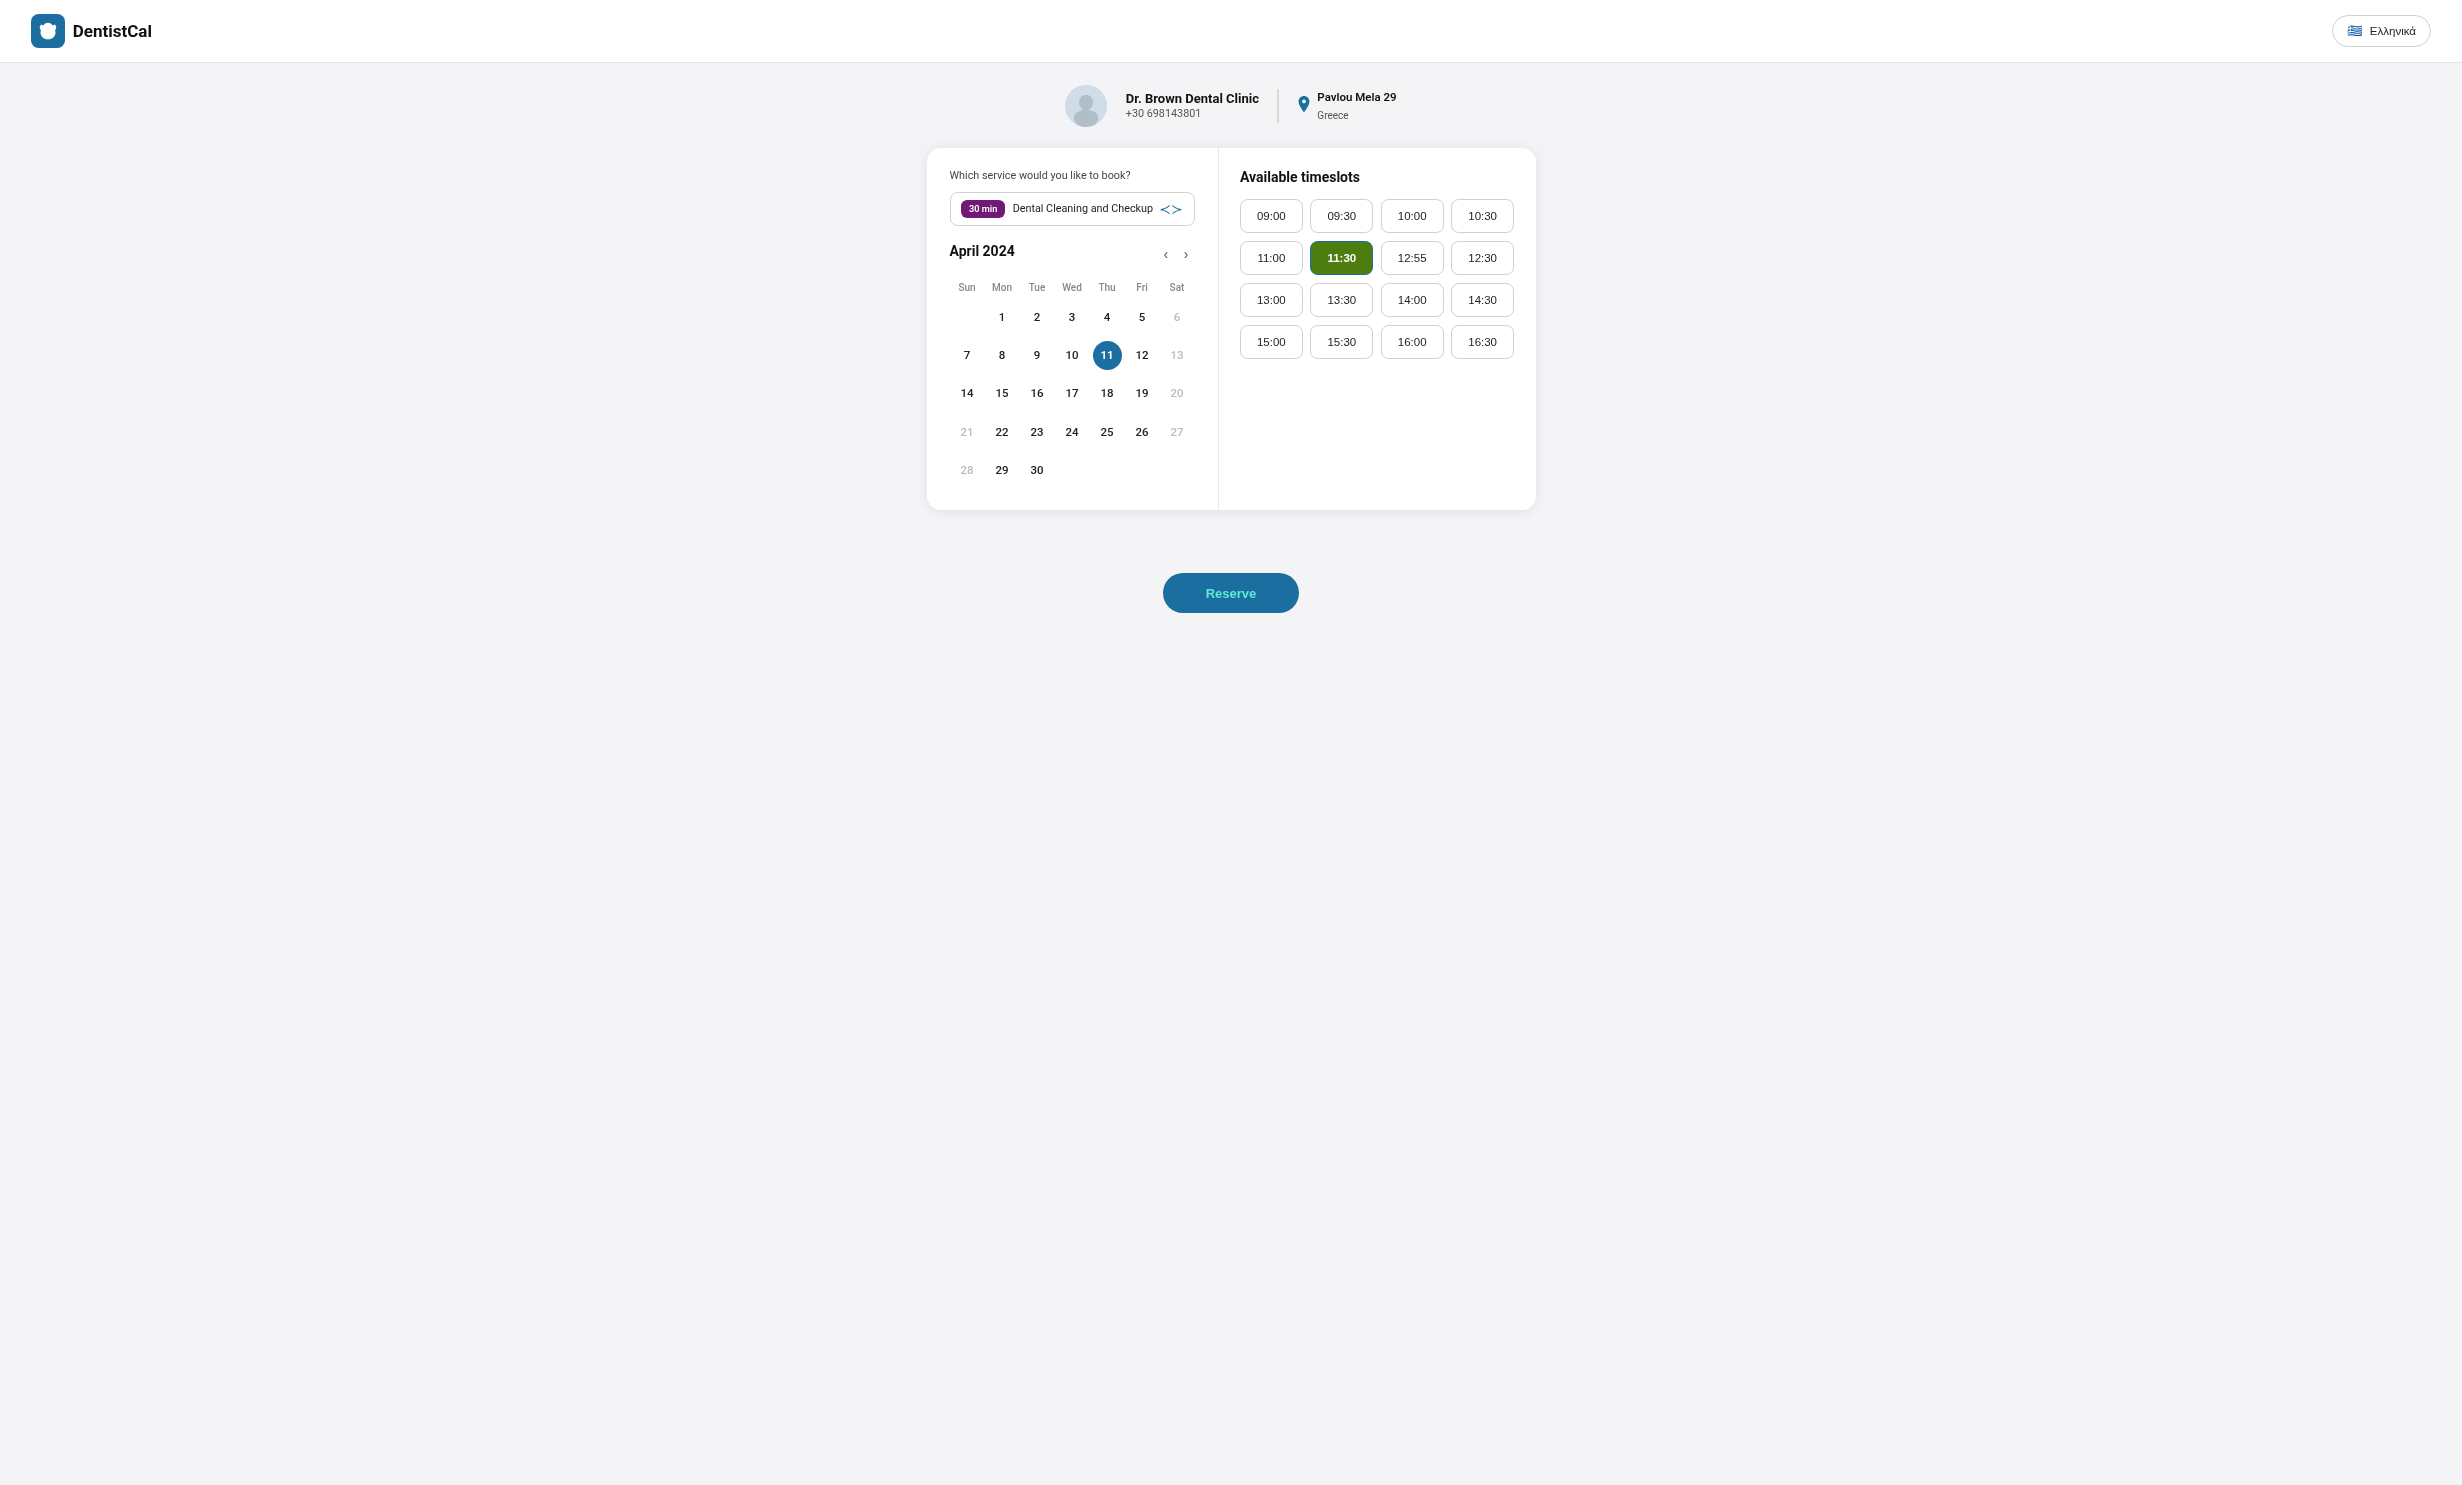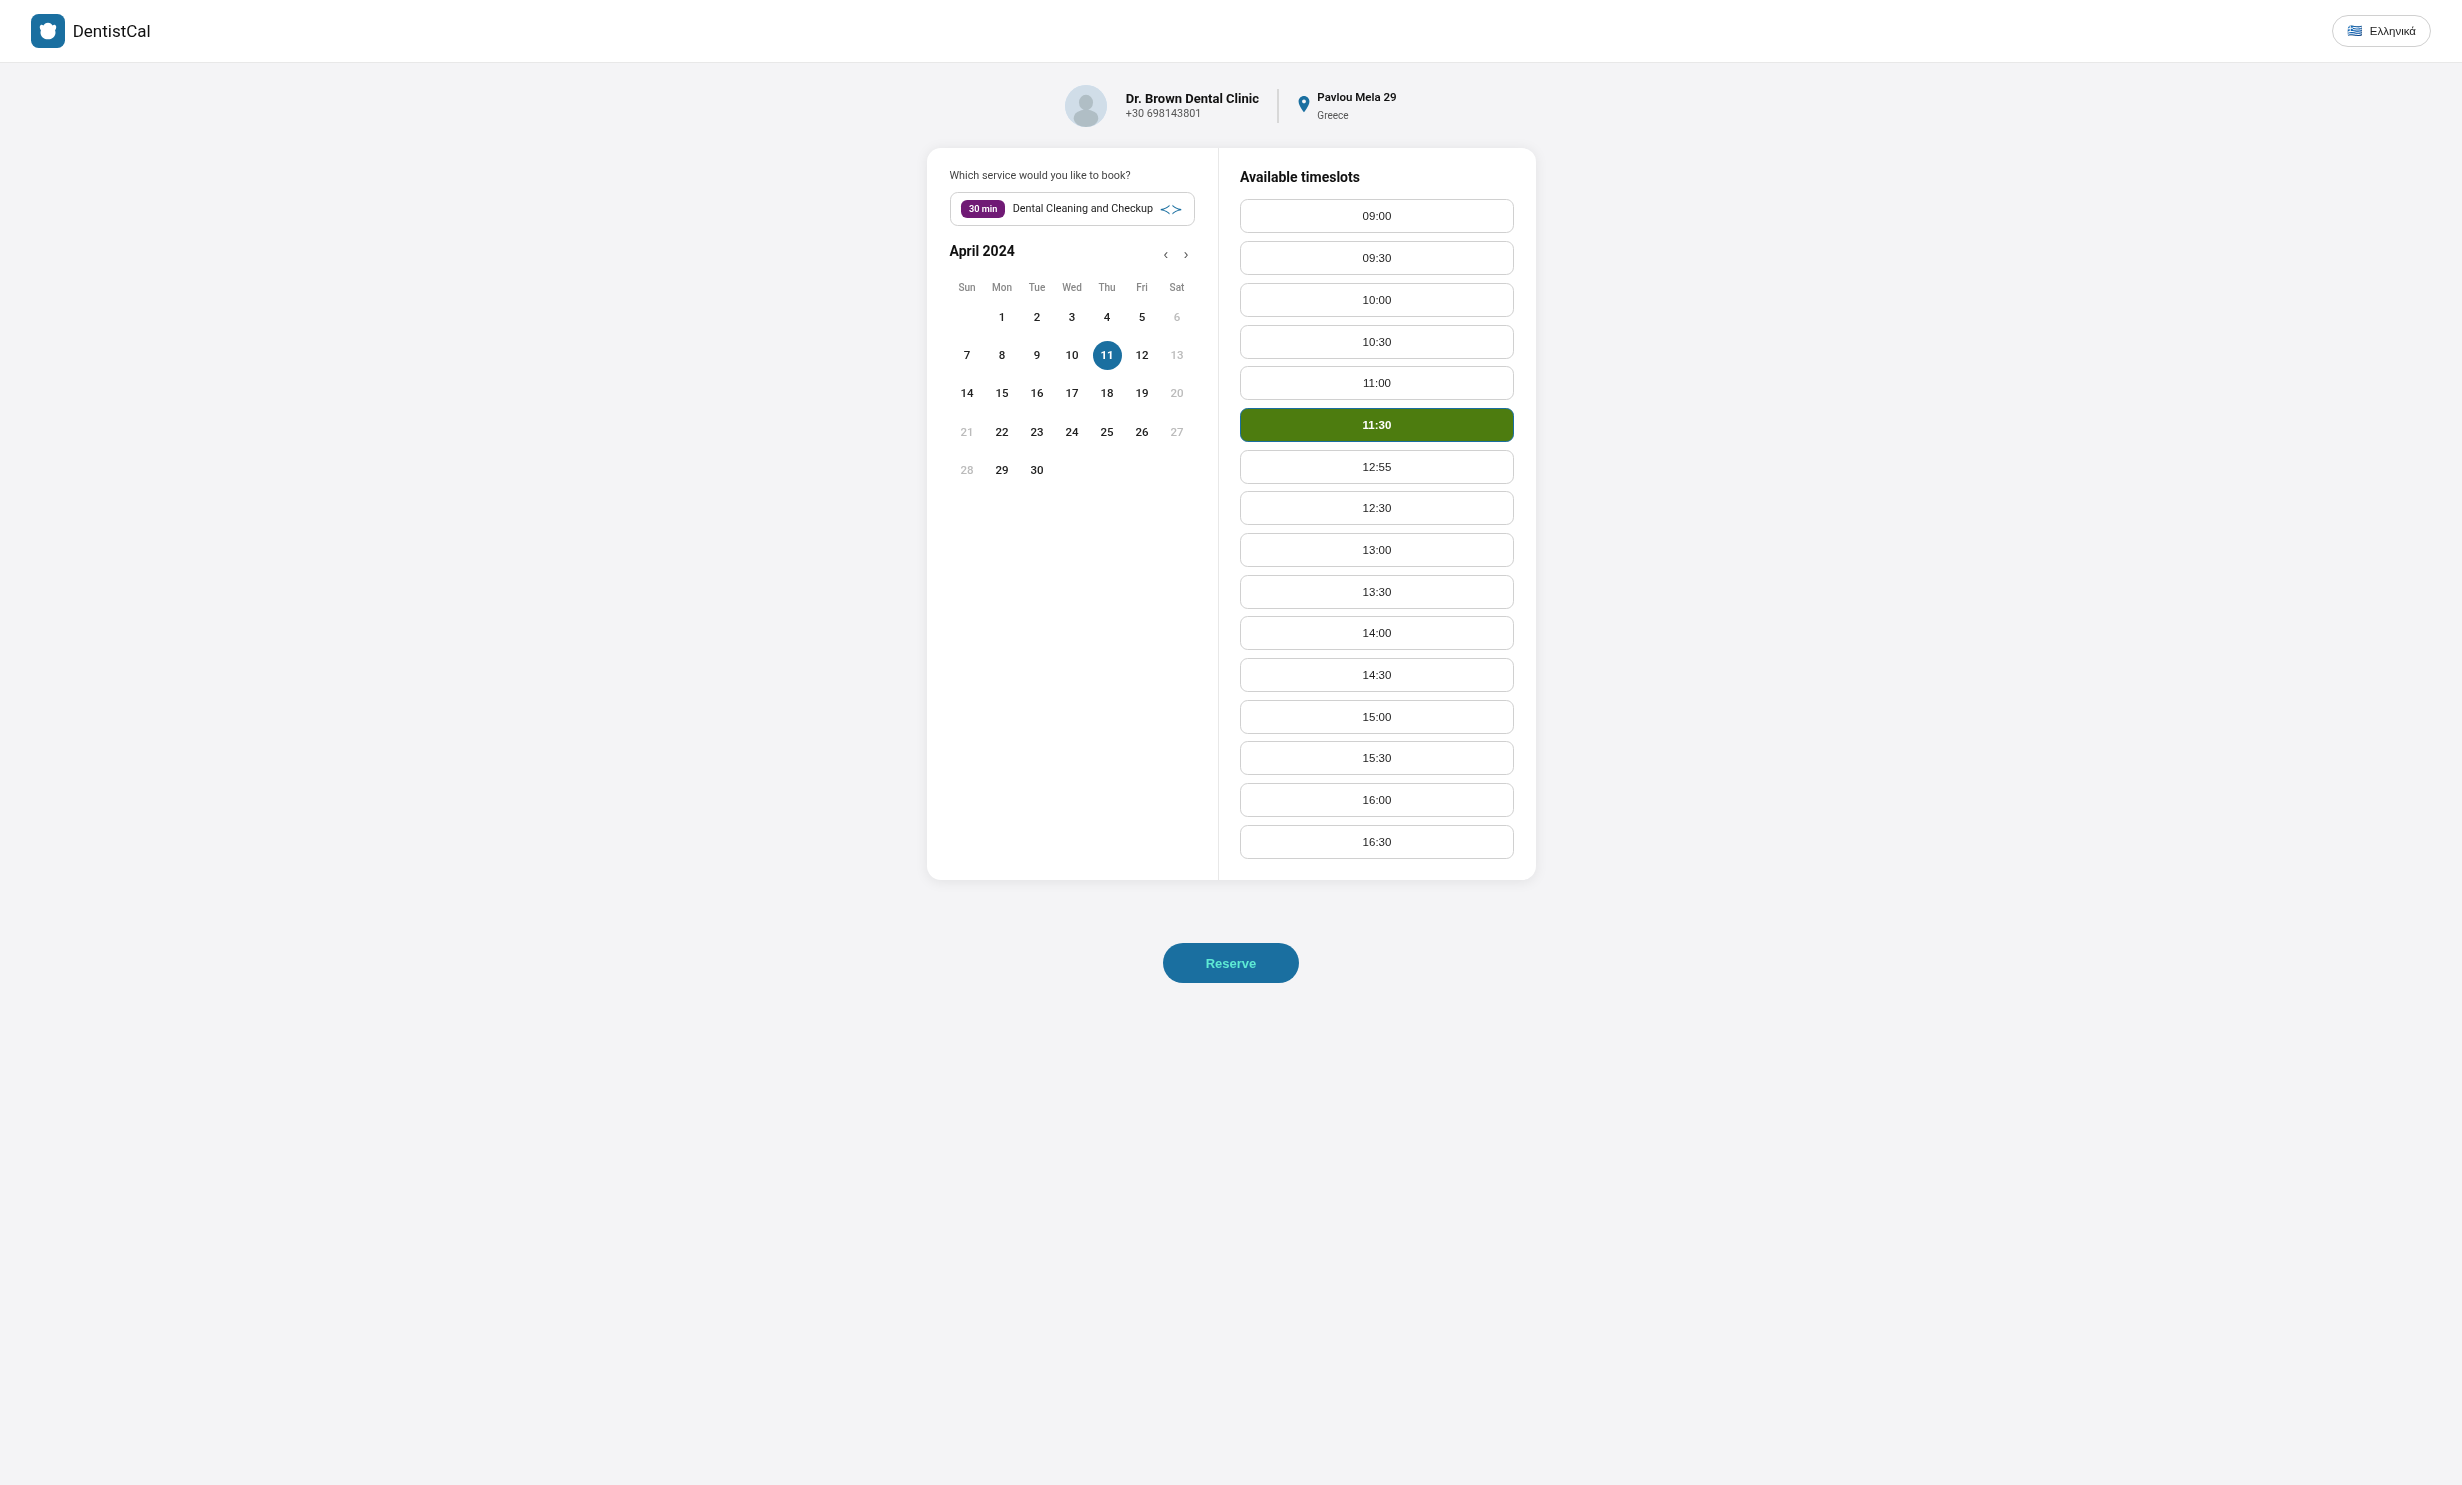--- a/index.html
+++ b/index.html
@@ -40,7 +40,7 @@
     }
     .logo-text {
       font-size: 17px;
-      font-weight: 400;
+      font-weight: 700;
       color: #111;
     }
     .lang-btn {

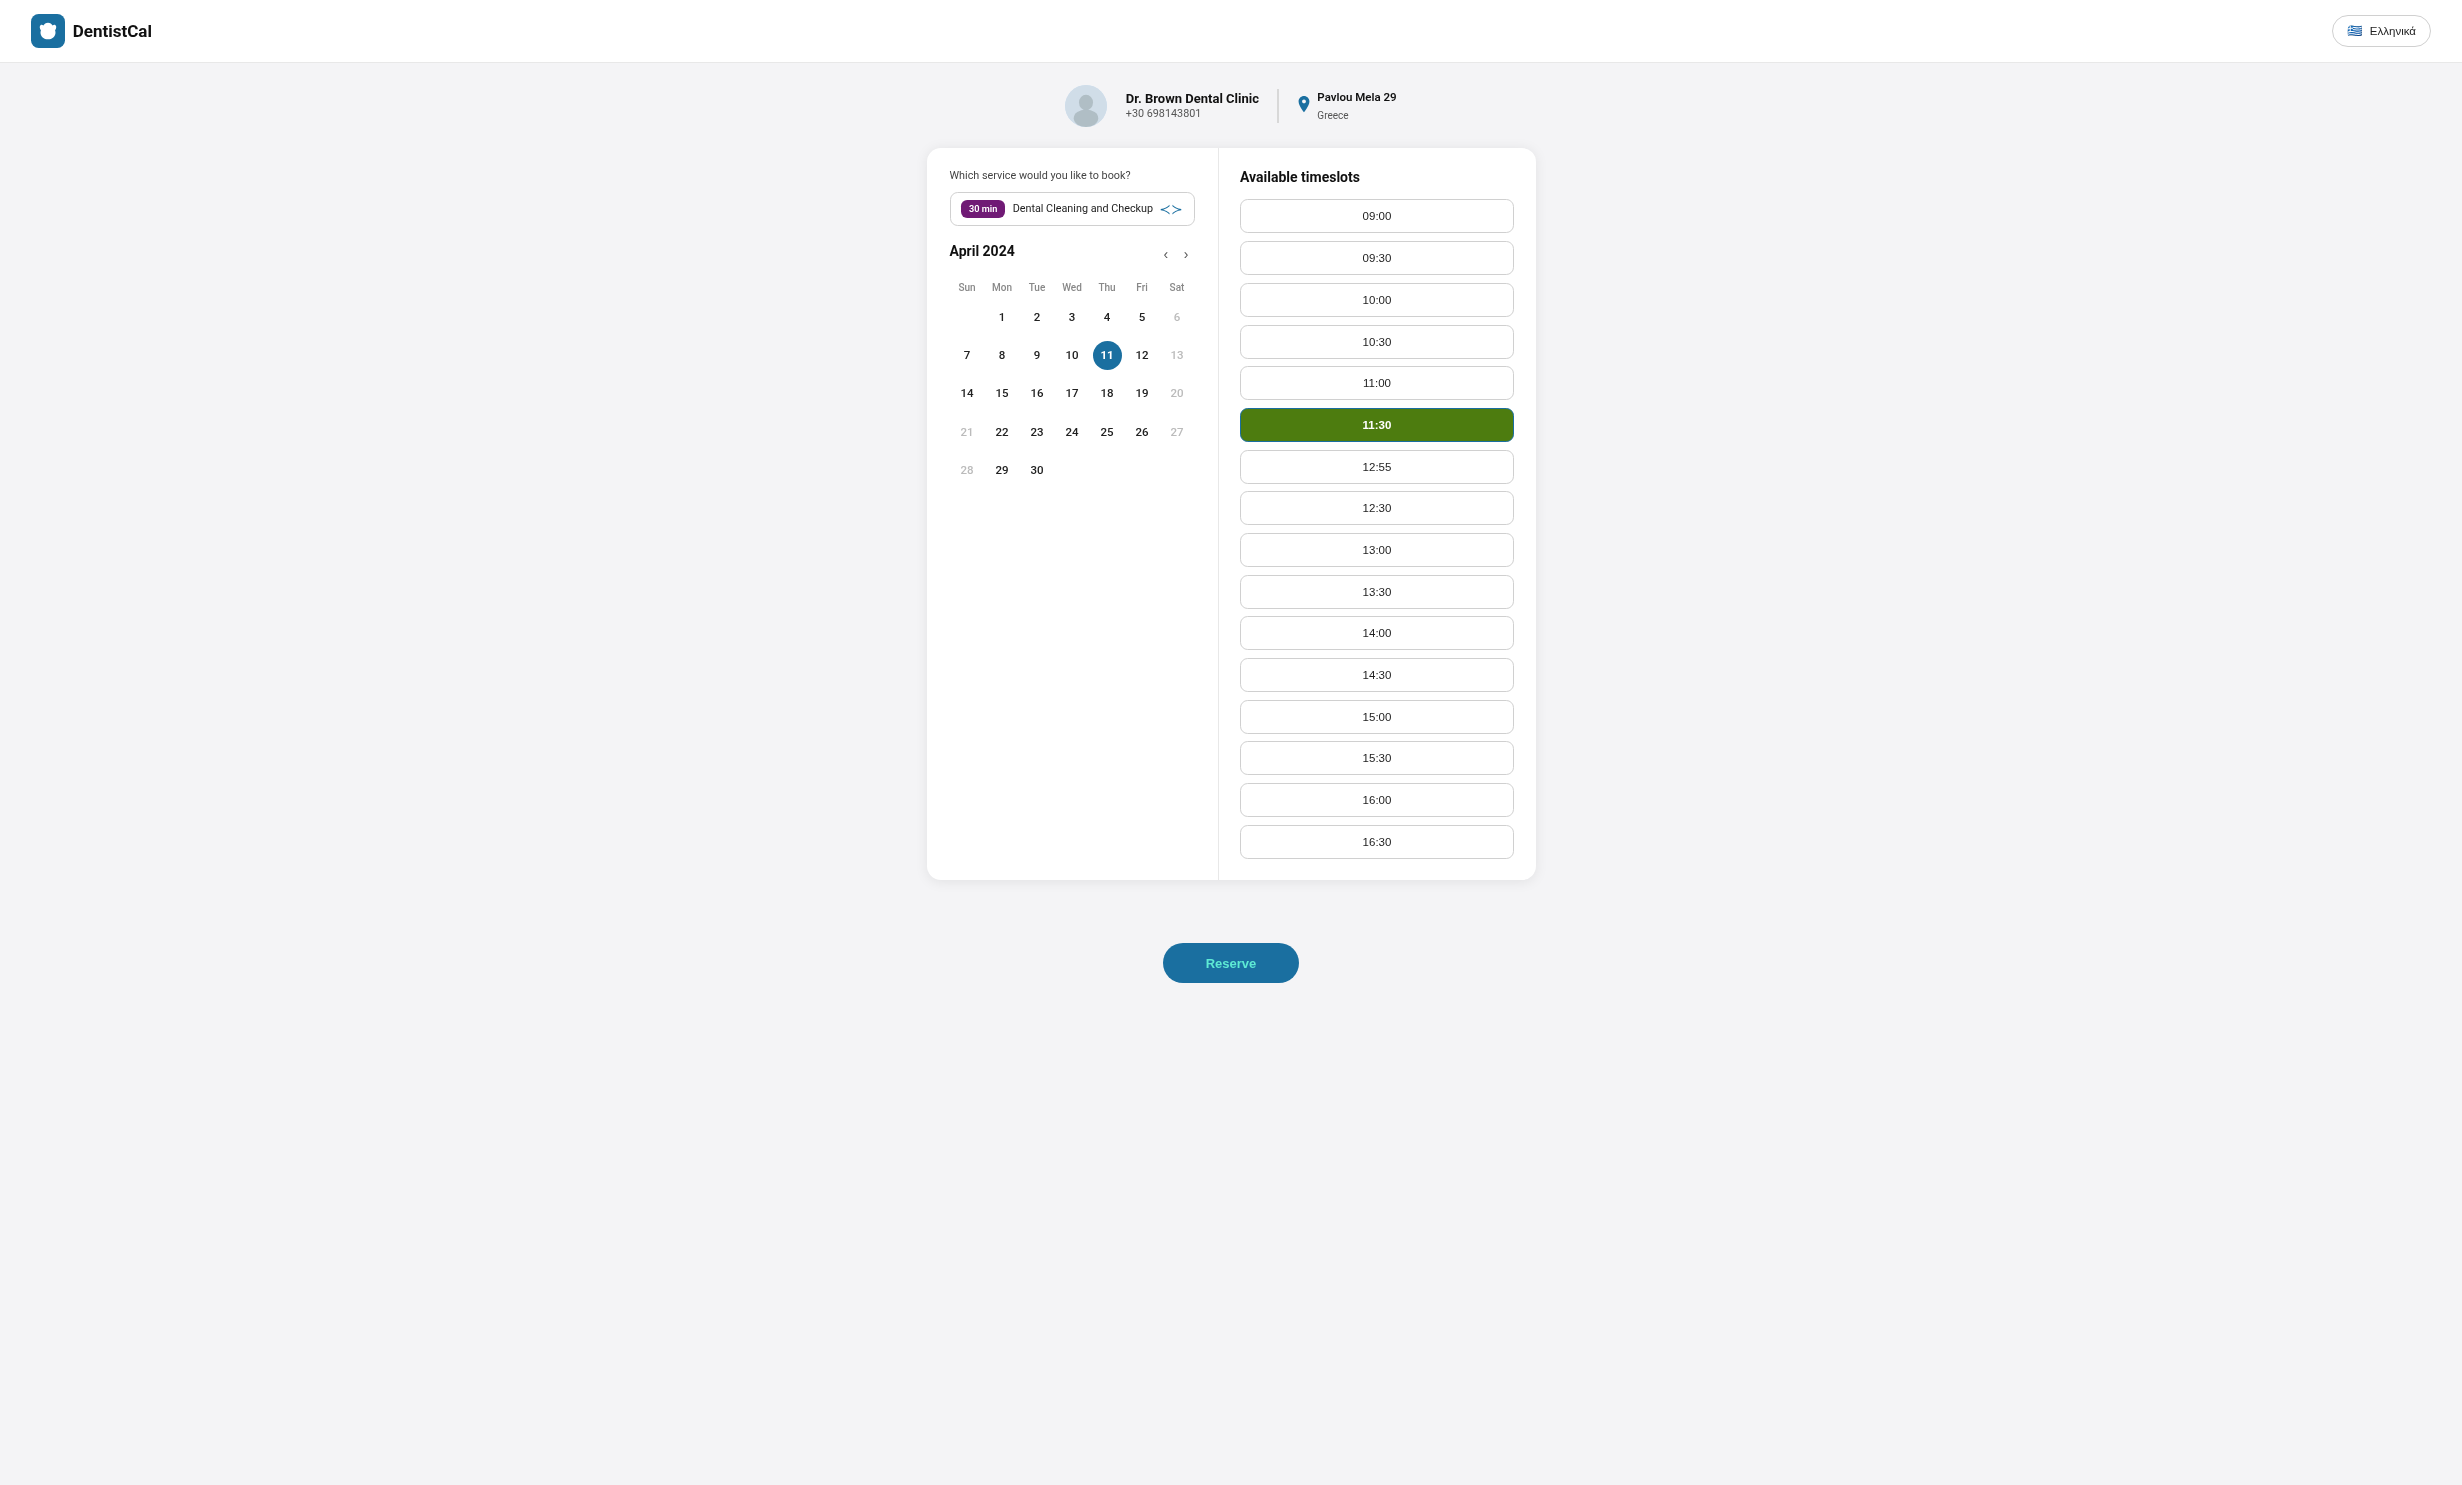--- a/index.html
+++ b/index.html
@@ -253,7 +253,7 @@
     }
     .timeslots-grid {
       display: grid;
-      grid-template-columns: 1fr;
+      grid-template-columns: 1fr 1fr 1fr 1fr;
       gap: 7.7px;
     }
     .timeslot-btn {

